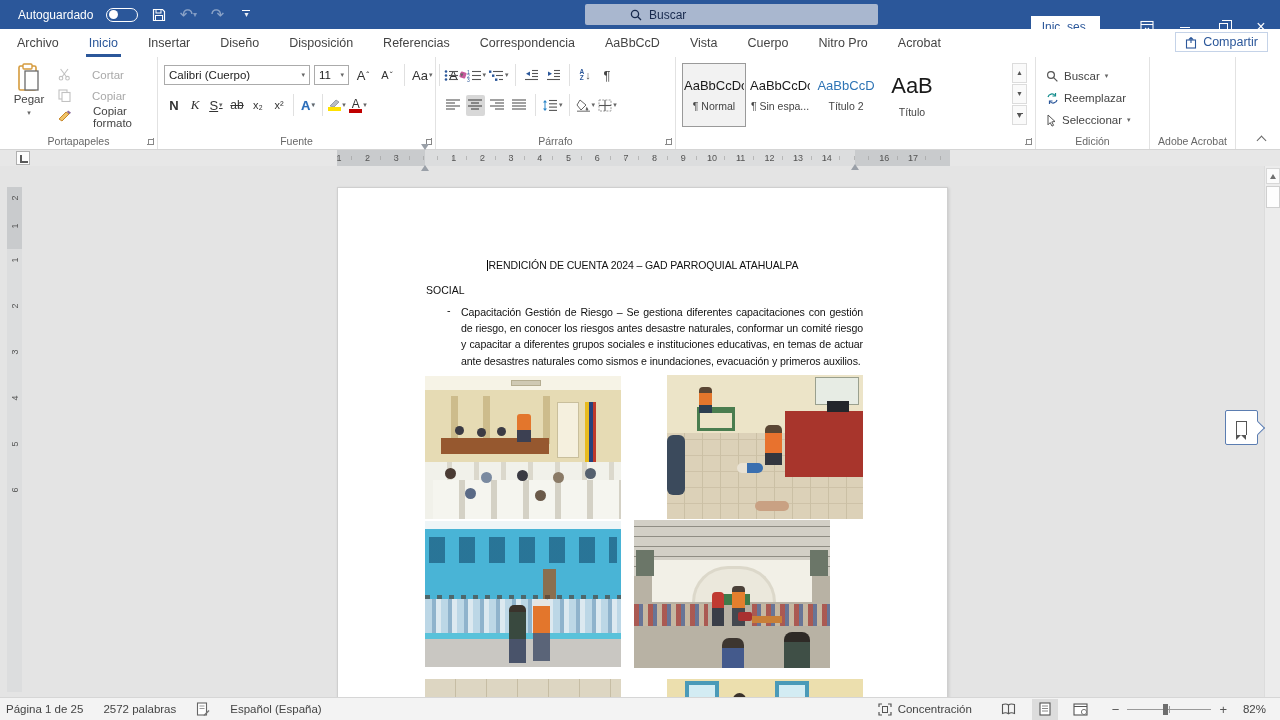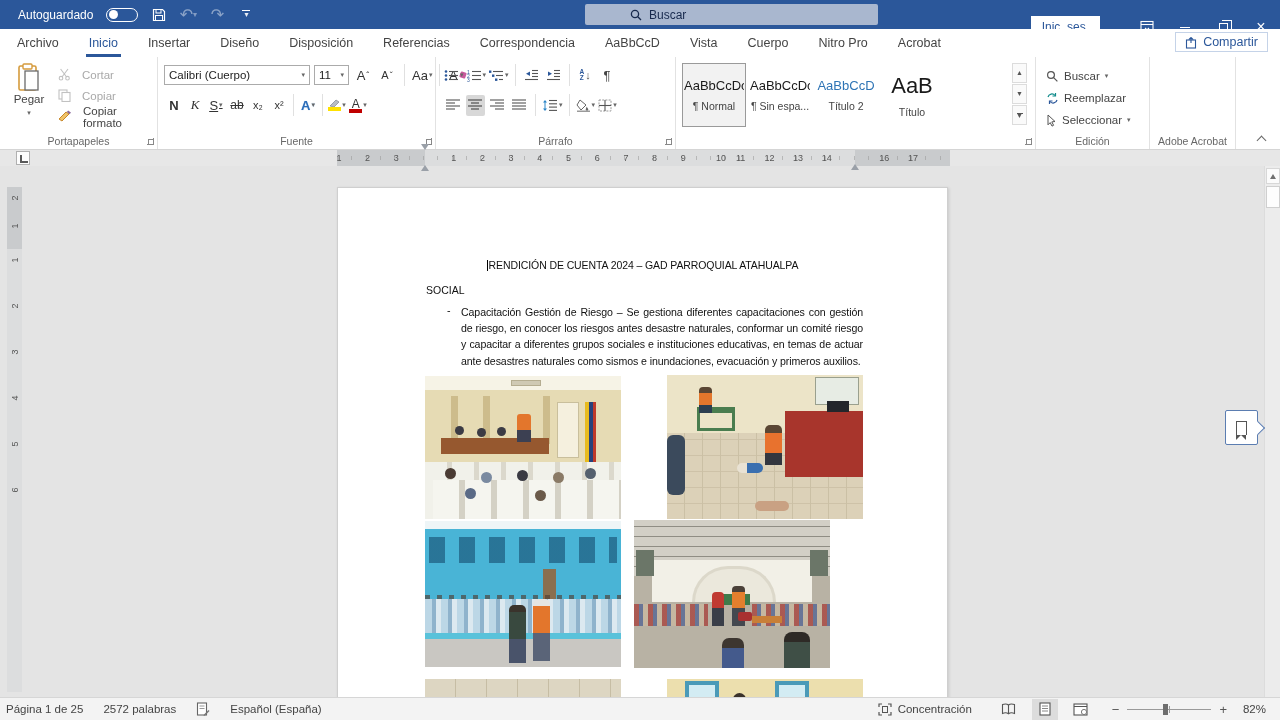--- a/index.html
+++ b/index.html
@@ -45,7 +45,7 @@
   .g-clip { width:158px; }
   .paste { position:absolute; left:8px; top:6px; width:42px; text-align:center; font-size:11.5px; color:#444; }
   .clip-rows { position:absolute; left:58px; top:7px; font-size:11.5px; color:#444; }
-  .clip-row { display:flex; align-items:center; gap:11px; height:21px; }
+  .clip-row { display:flex; align-items:center; gap:21px; height:21px; }
   .disabled { color:#a9a9a9; }
   .disabled .icon-svg { opacity:.45; }
 

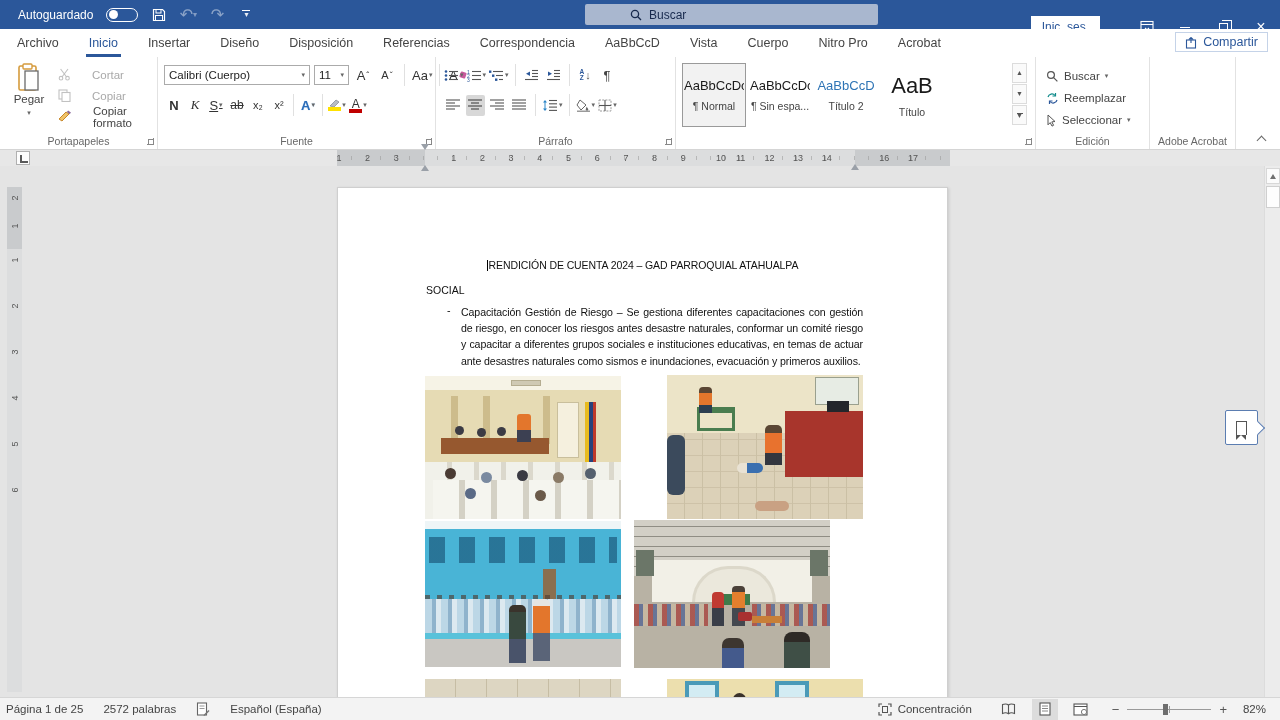--- a/index.html
+++ b/index.html
@@ -620,7 +620,7 @@
       <span class="rnum" style="left: 288.9px;">7</span>
       <span class="rnum" style="left: 317.6px;">8</span>
       <span class="rnum" style="left: 346.3px;">9</span>
-      <span class="rnum" style="left: 375px; margin-left: 9px;">10</span>
+      <span class="rnum" style="left: 375px;">10</span>
       <span class="rnum" style="left: 403.7px;">11</span>
       <span class="rnum" style="left: 432.4px;">12</span>
       <span class="rnum" style="left: 461.1px;">13</span>

